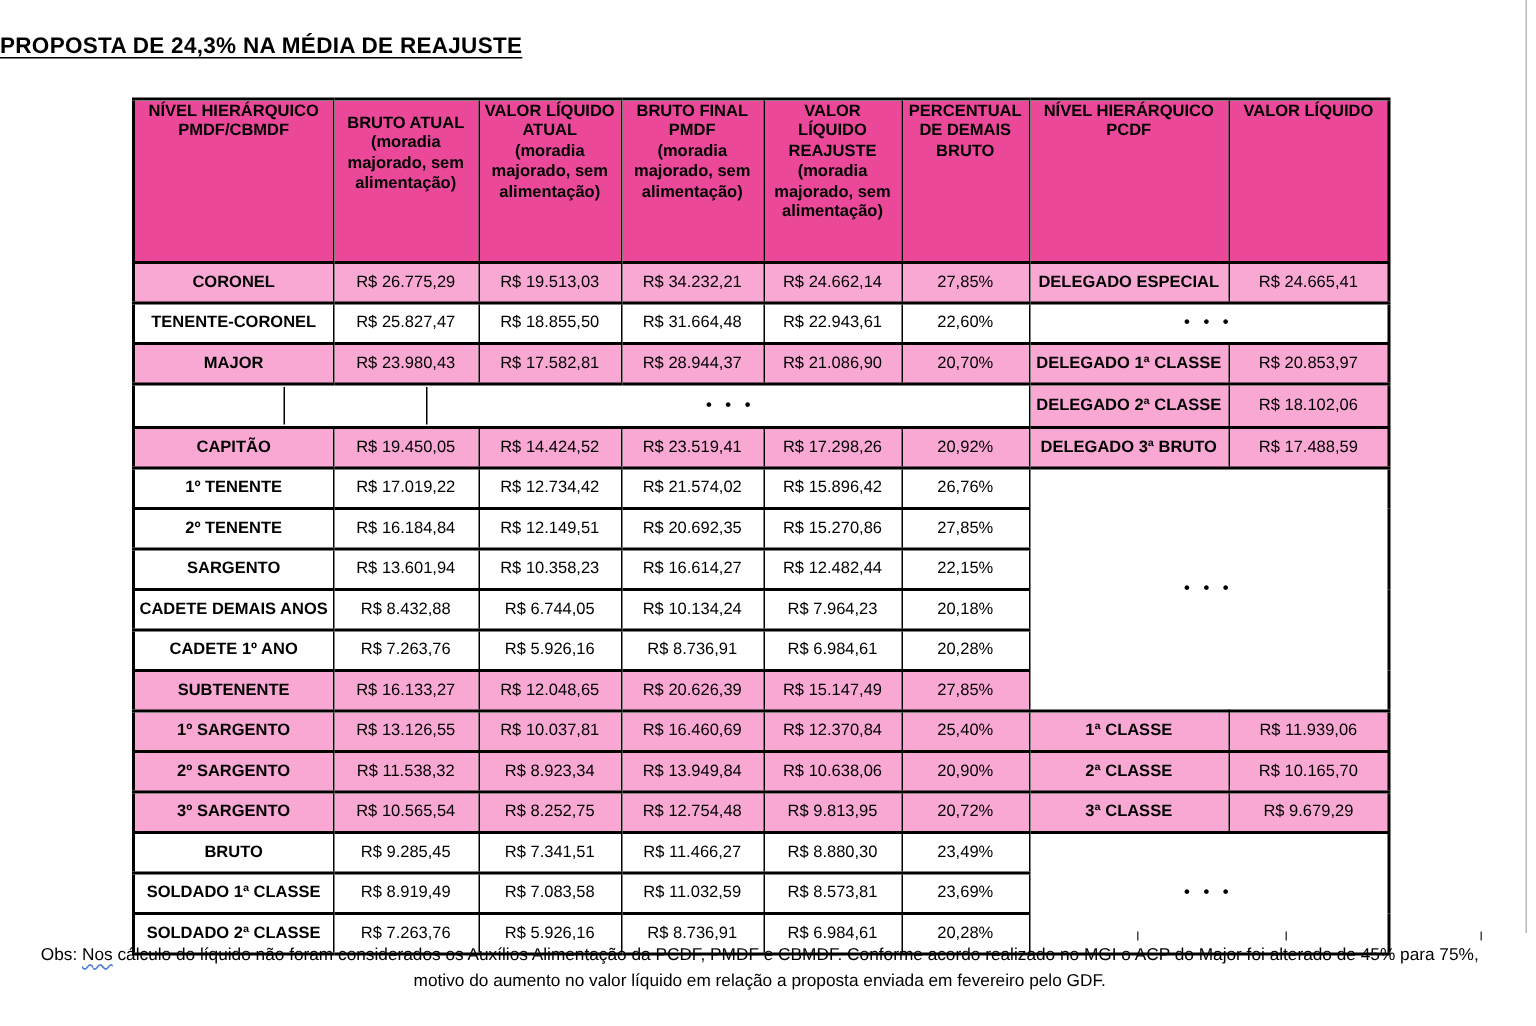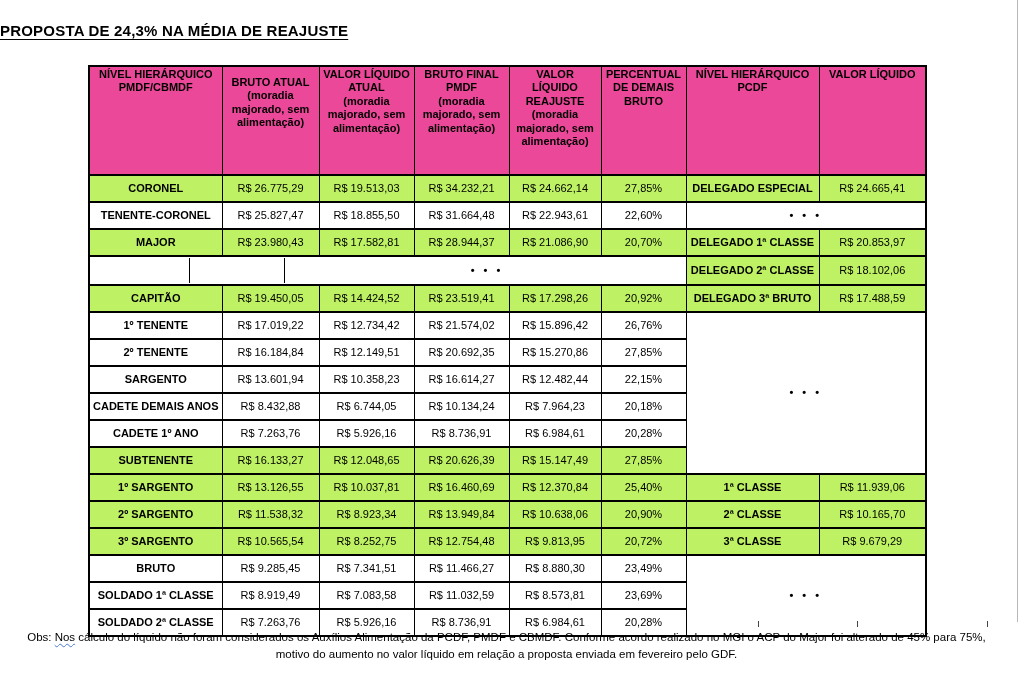--- a/index.html
+++ b/index.html
@@ -28,7 +28,7 @@
   }
   thead th.v-mid{vertical-align:top;padding-top:9px;}
   tbody td{height:23px;vertical-align:middle;}
-  .hl{background:#bef264;}
+  .hl{background:#f9a8d4;}
   .rank, .pcdf-rank{font-weight:bold;font-size:10.5px;}
   .dots{font-weight:bold;font-size:11px;letter-spacing:3px;white-space:nowrap;}
   td.spacer{padding:0;}

